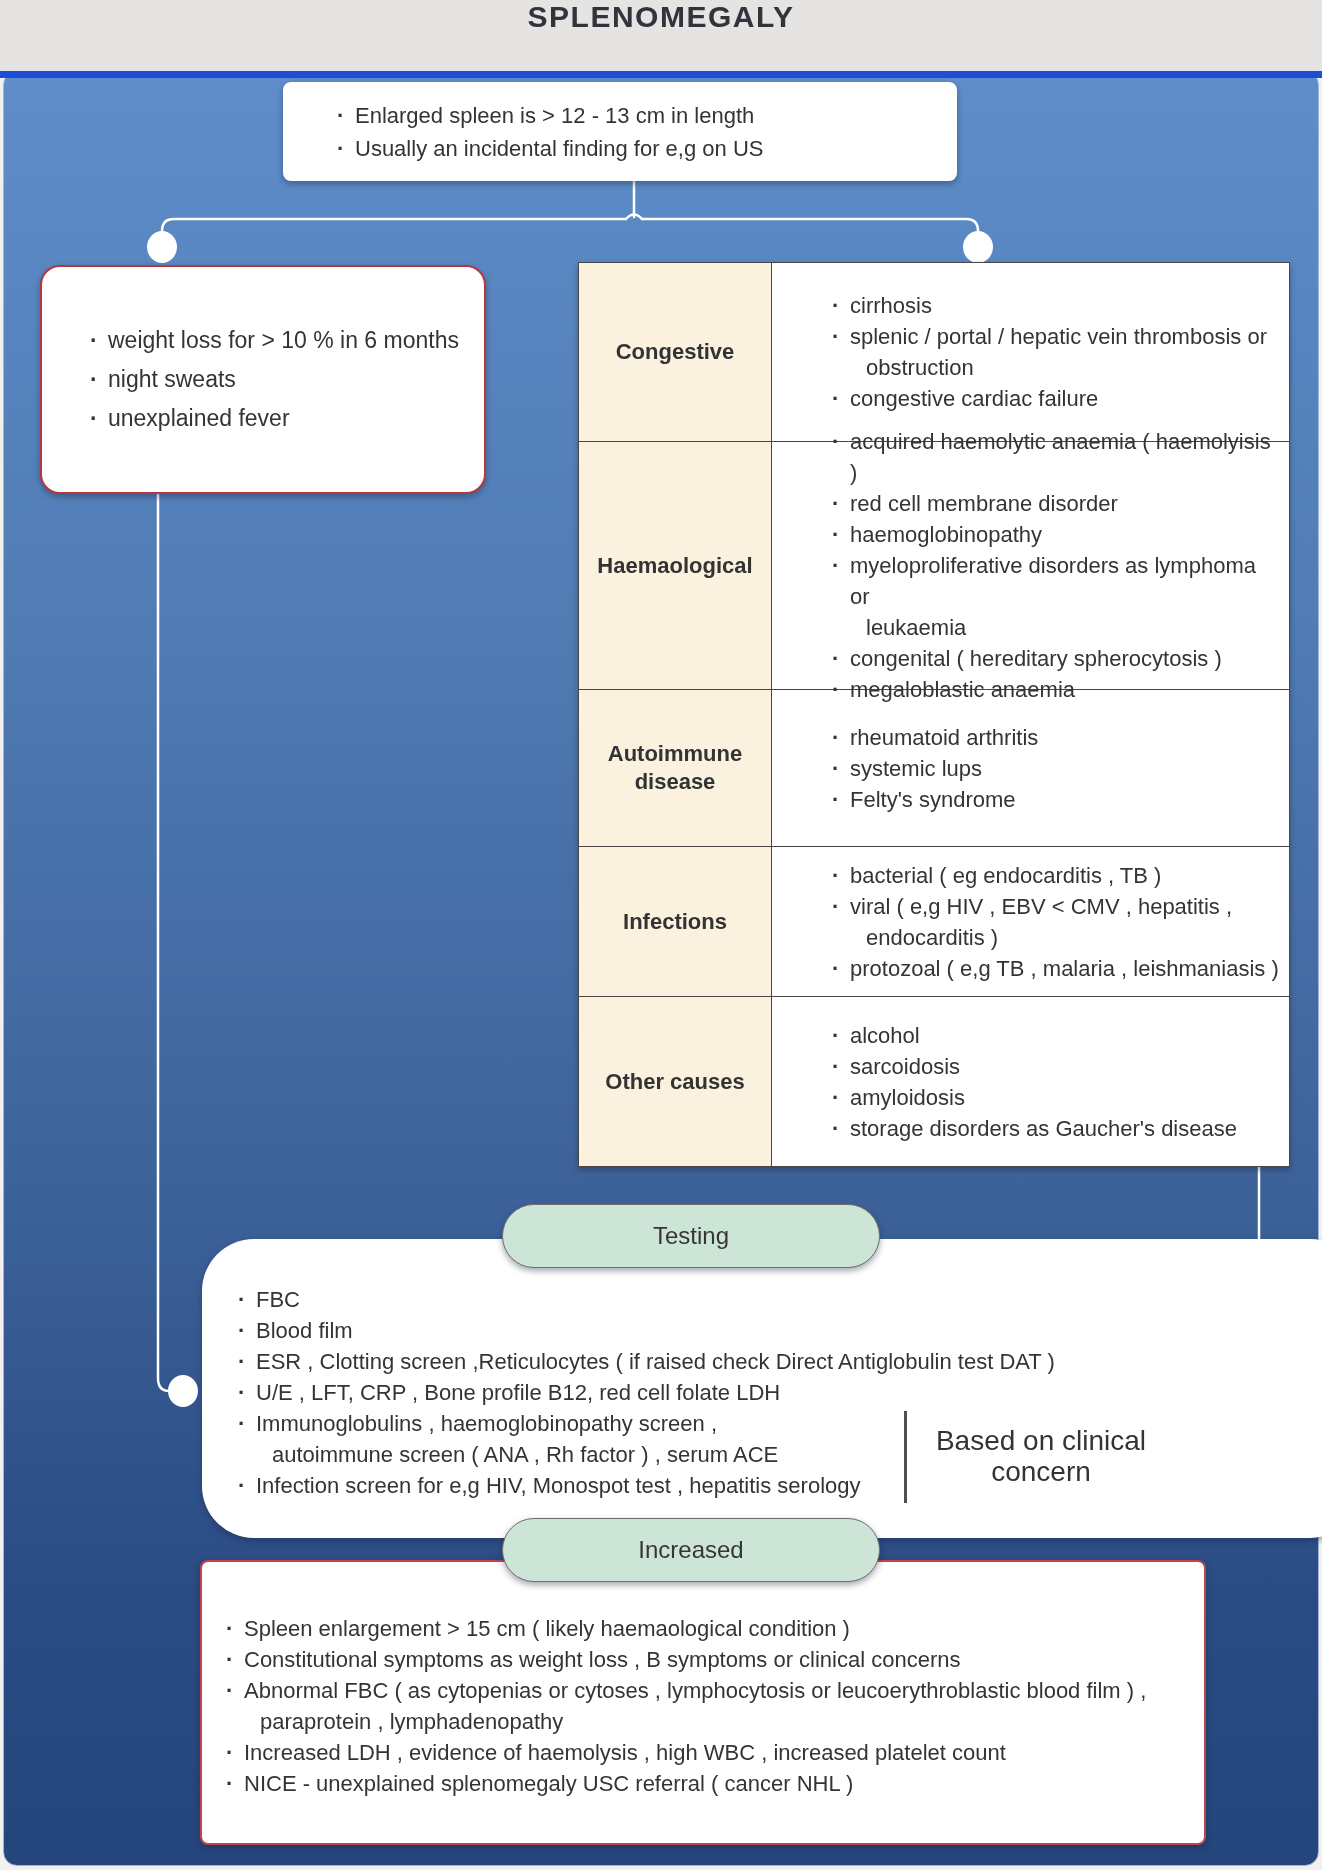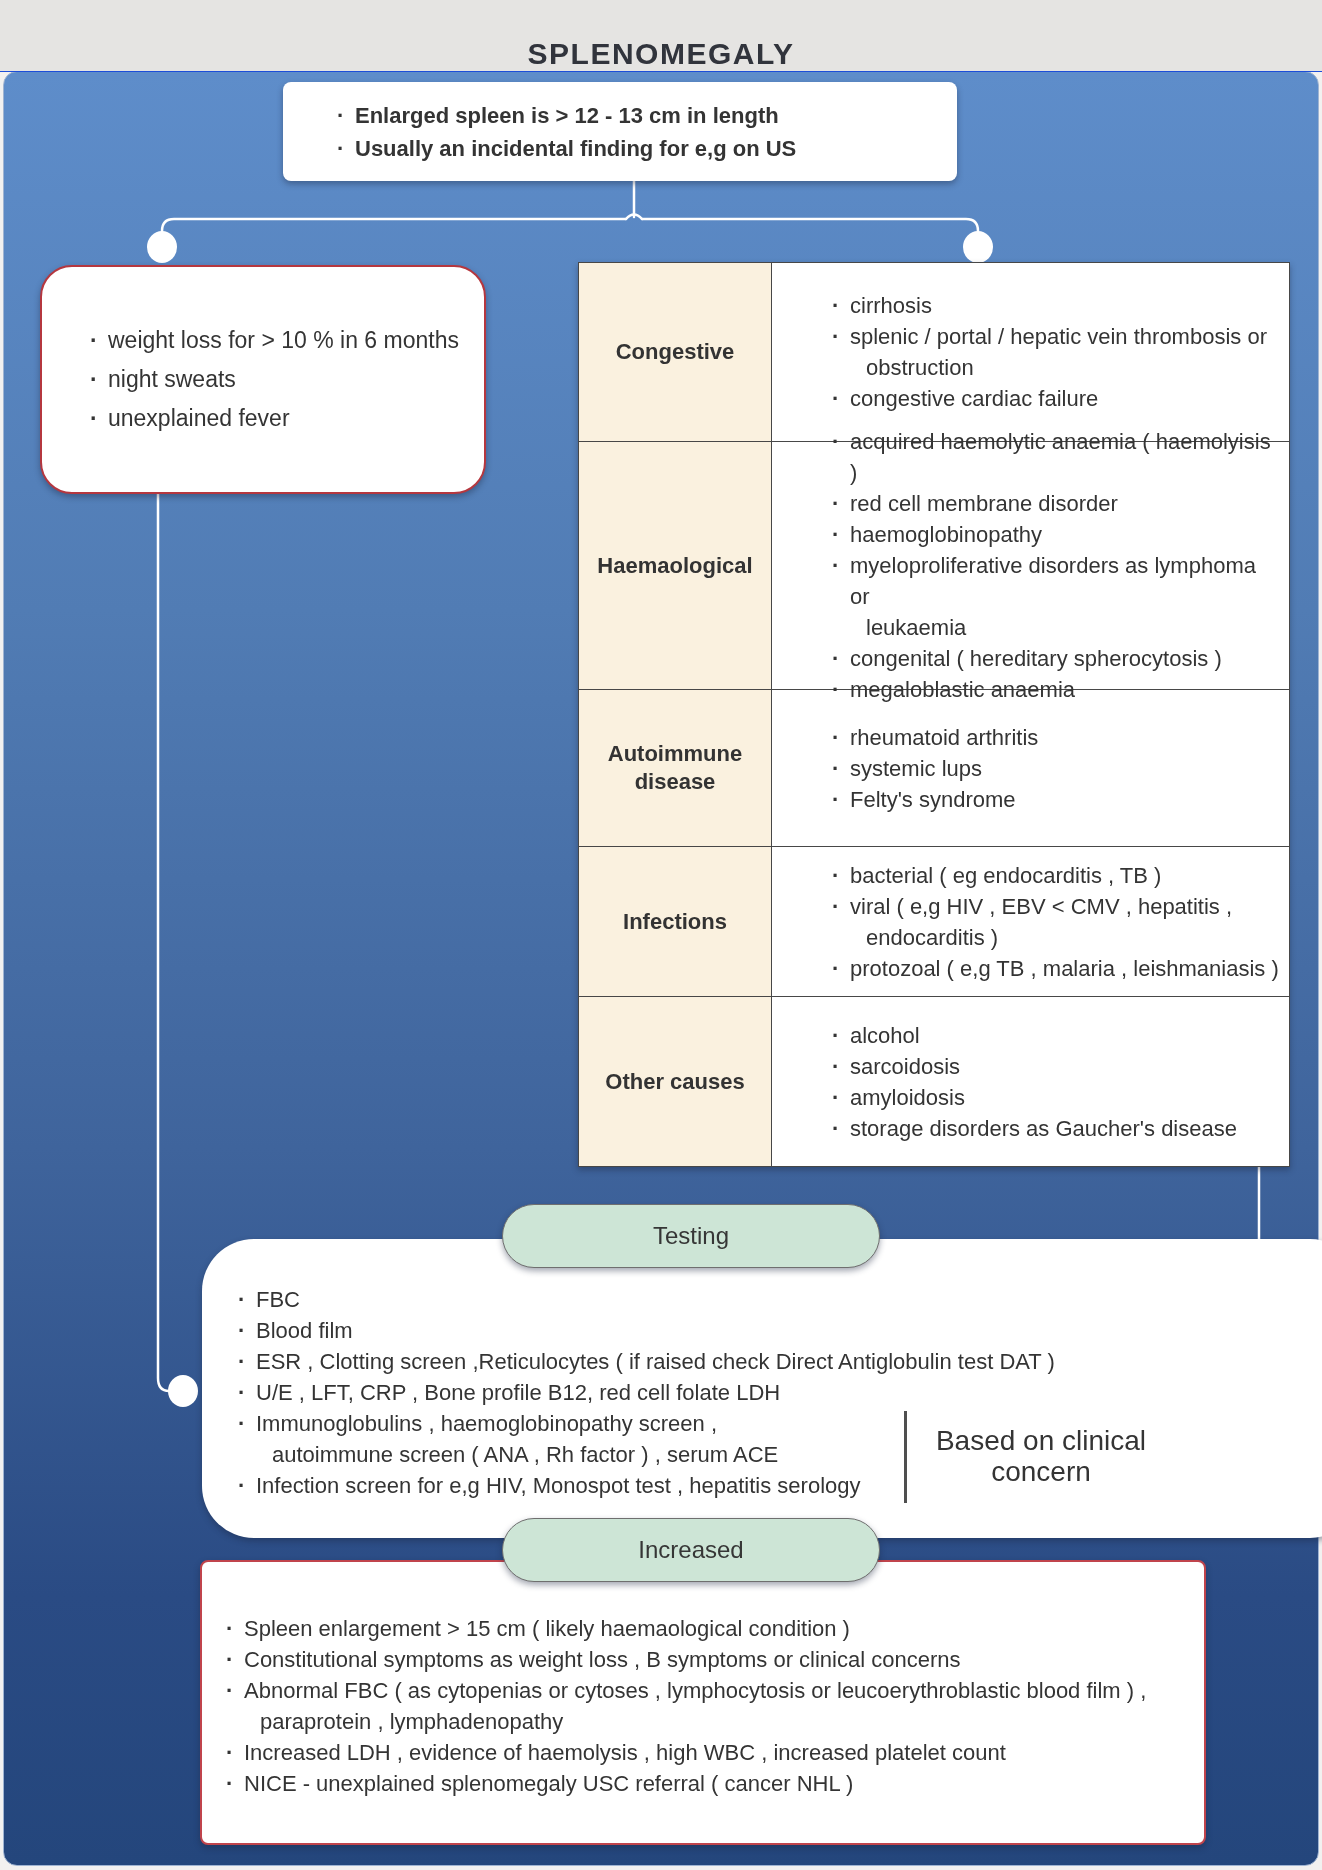--- a/index.html
+++ b/index.html
@@ -11,8 +11,8 @@
   
   .titlebar {
     position:absolute; left:0; top:0; width:1322px; height:71px;
-    background:#e5e4e2; border-bottom:1px solid #1d4ed8;
-    display:flex; align-items:flex-end; justify-content:center;
+    background:#e5e4e2; border-bottom:7px solid #1d4ed8;
+    display:flex; align-items:flex-start; justify-content:center;
     z-index:4;
   }
   .titlebar h1 {

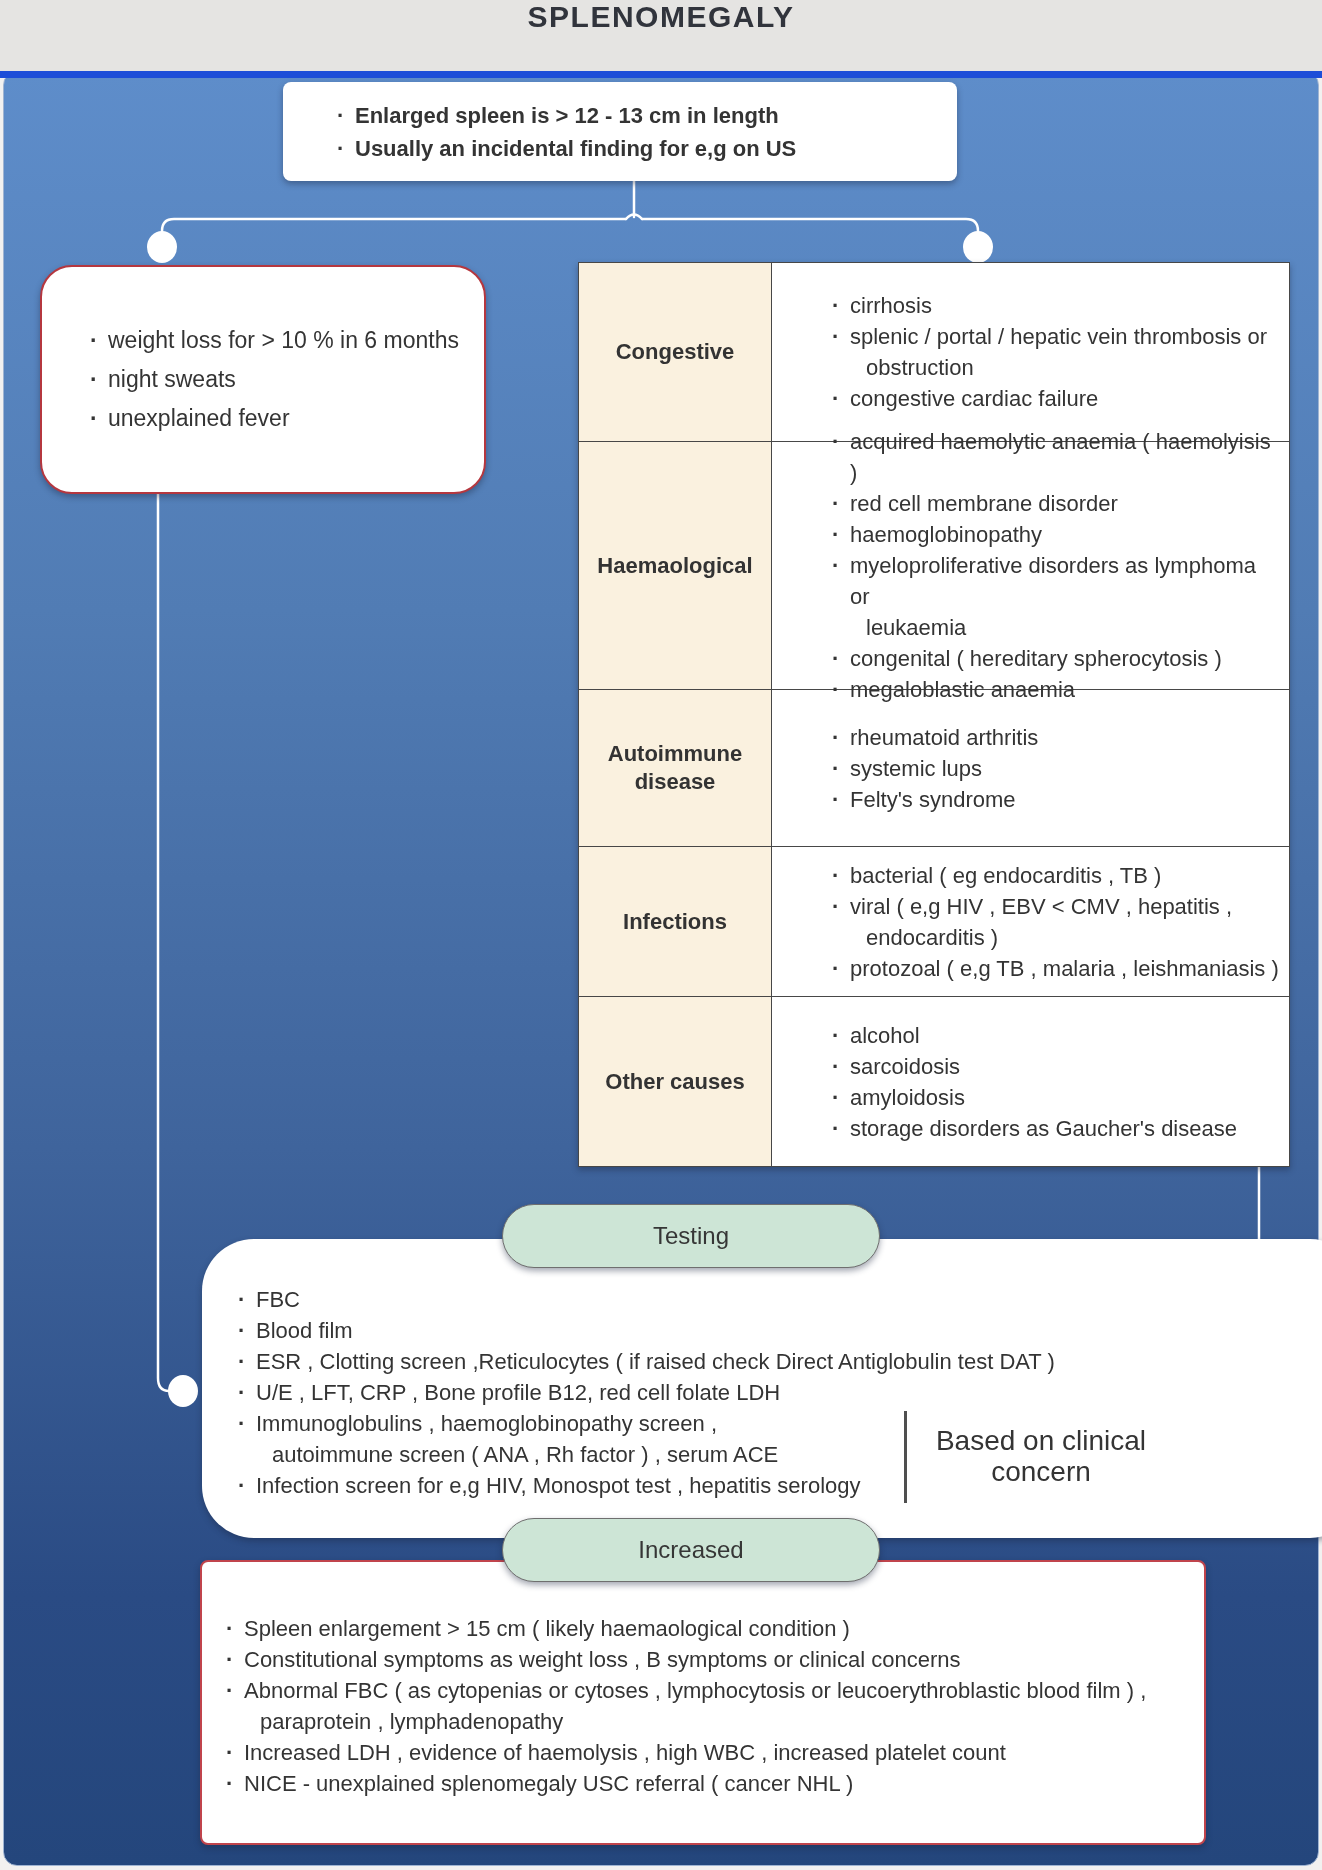--- a/index.html
+++ b/index.html
@@ -40,7 +40,7 @@
   
   .top-box { left:283px; top:82px; width:674px; height:99px; border-radius:8px;
              display:flex; align-items:center; }
-  .top-box ul { padding-left:48px; line-height:33px;font-weight:bold; }
+  .top-box ul { padding-left:48px; line-height:33px; }
   
   .left-box { left:40px; top:265px; width:442px; height:225px;
               border:2px solid #b5373f; border-radius:32px;

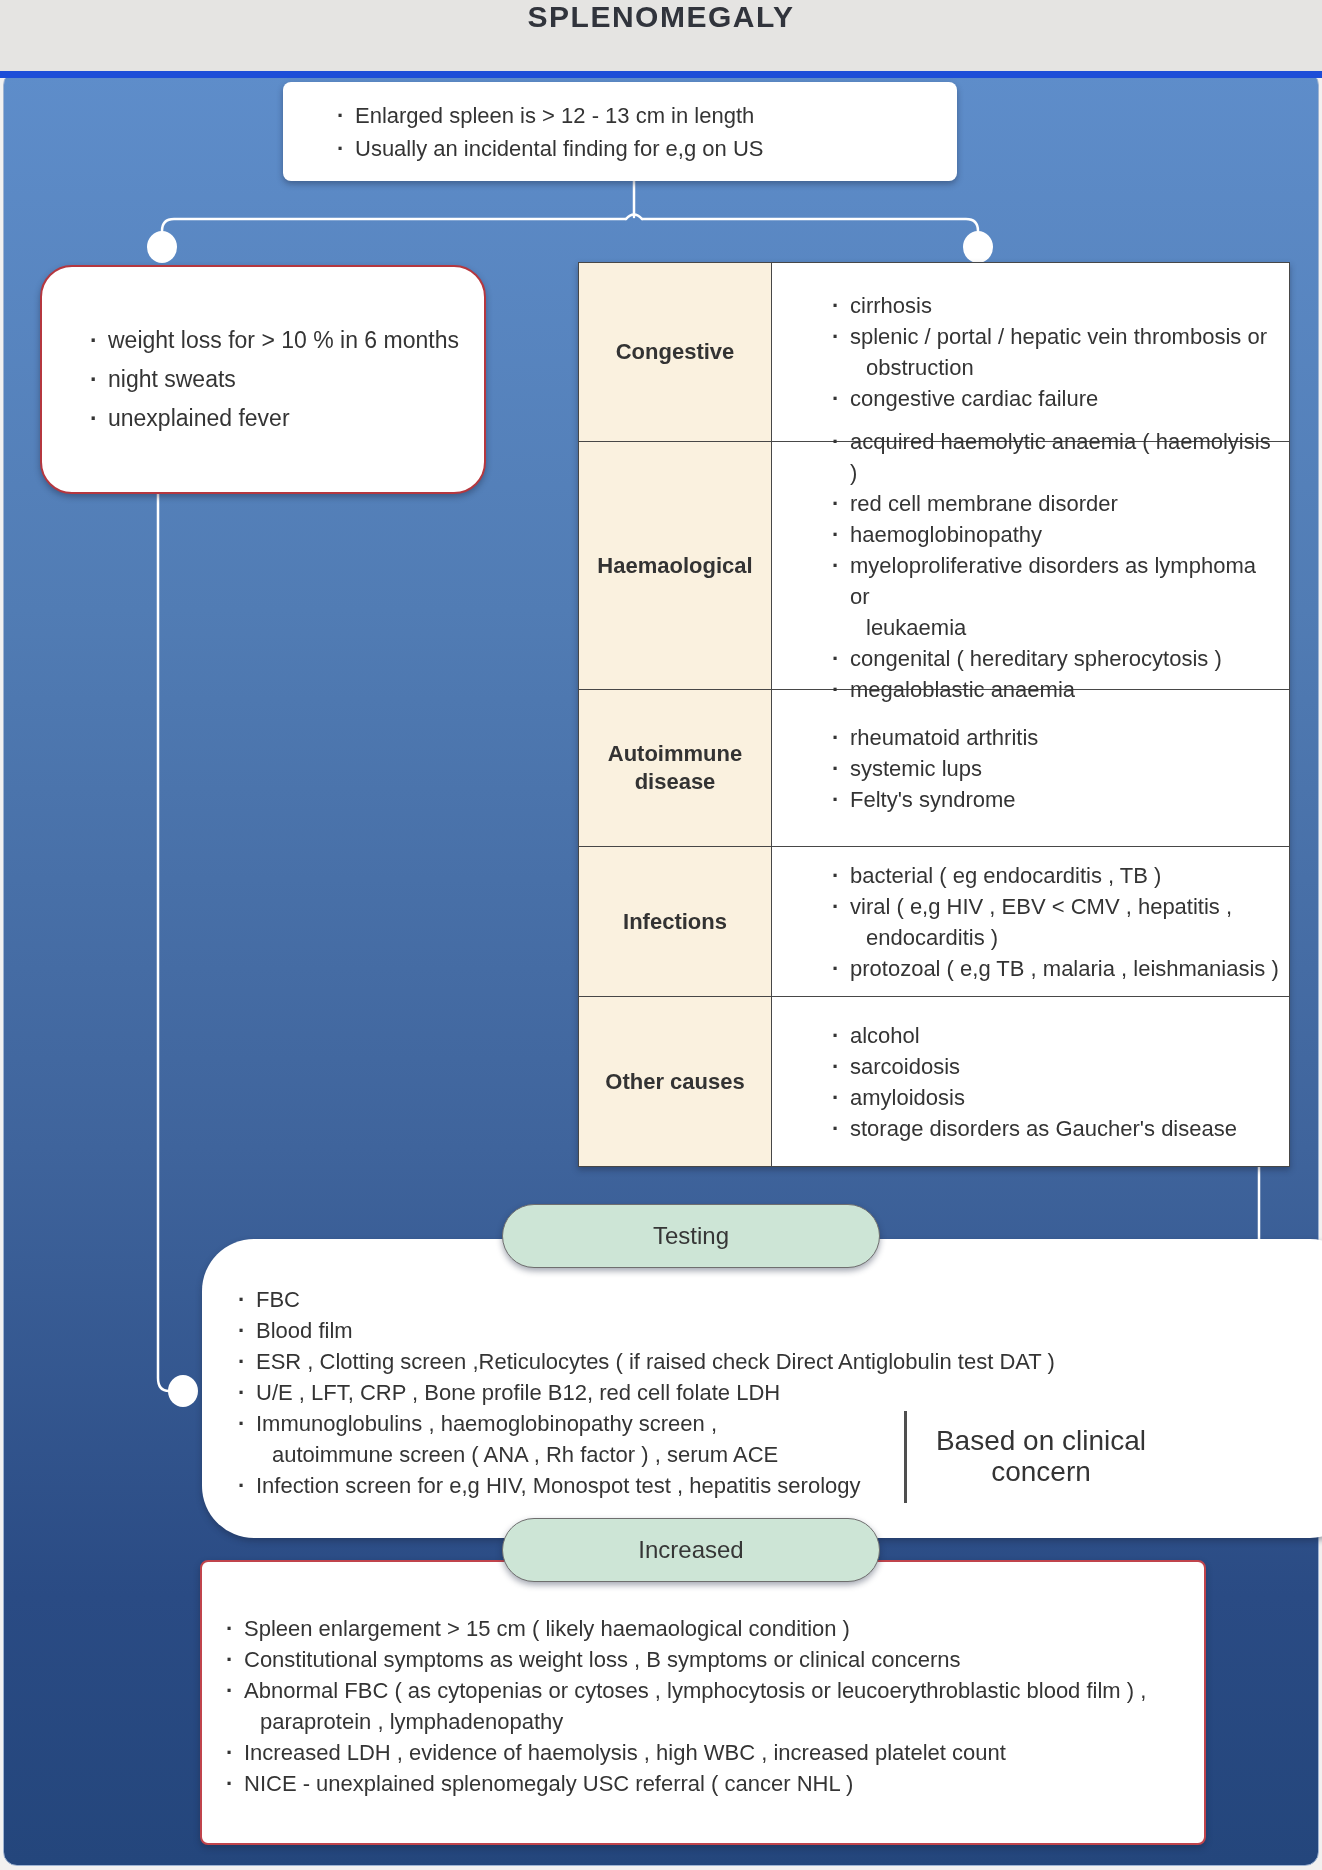--- a/index.html
+++ b/index.html
@@ -43,7 +43,7 @@
   .top-box ul { padding-left:48px; line-height:33px; }
   
   .left-box { left:40px; top:265px; width:442px; height:225px;
-              border:2px solid #b5373f; border-radius:32px;
+              border:2px solid #b5373f; border-radius:20px;
               display:flex; align-items:center; }
   .left-box ul { padding-left:42px; line-height:39px; font-size:23px; }
   

